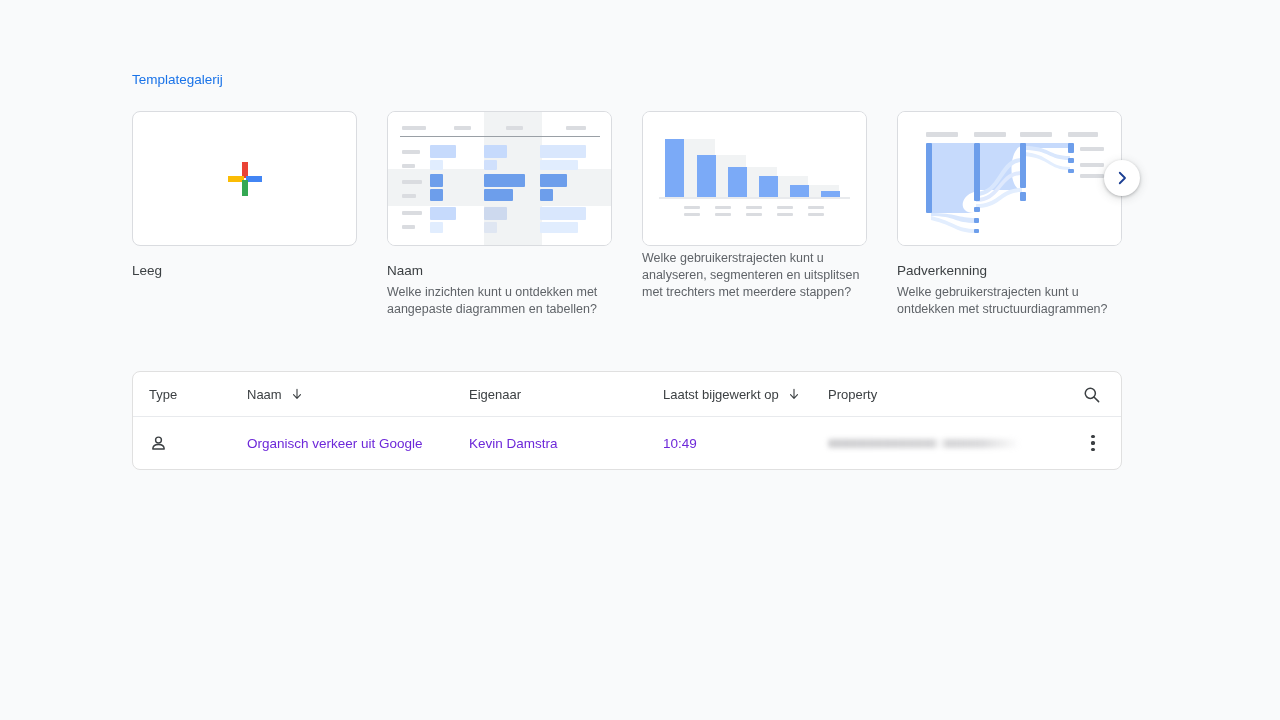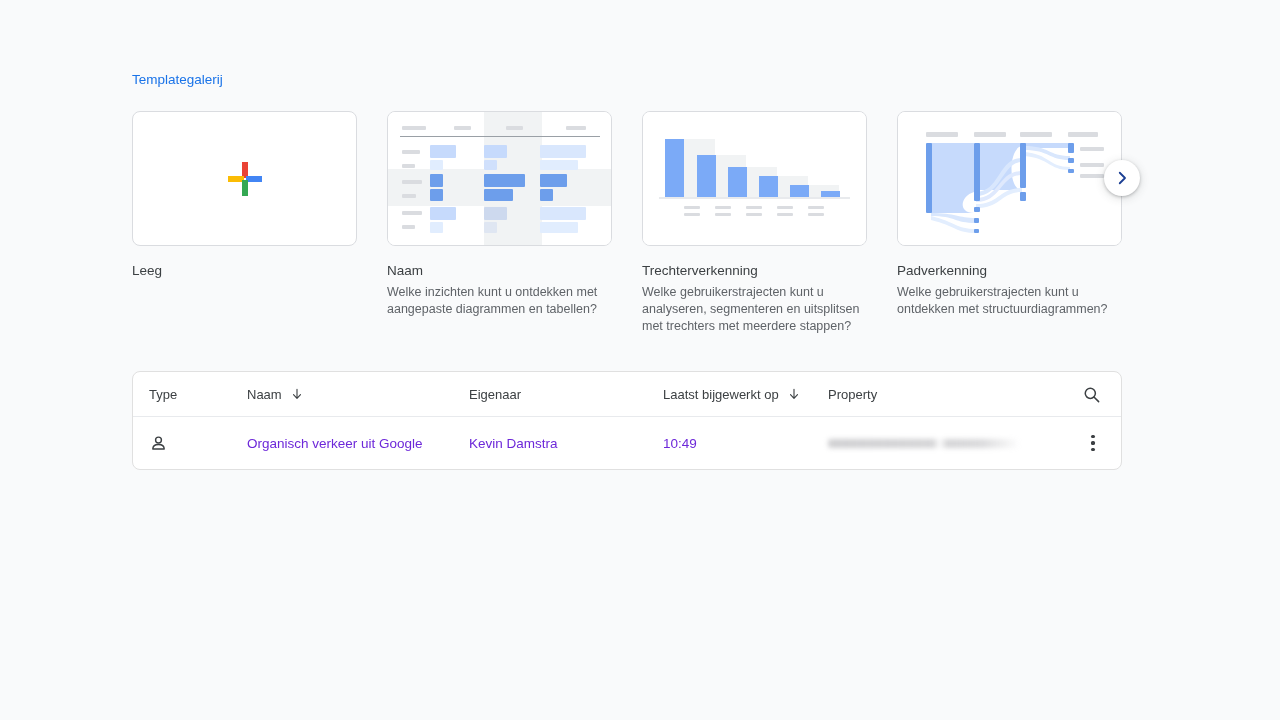--- a/index.html
+++ b/index.html
@@ -319,7 +319,6 @@
             <div class="fn-tick" style="left:165px;bottom:29px;width:16px;"></div>
           </div>
         </div>
-        <div class="card-title">Trechterverkenning</div>
         <div class="card-desc">Welke gebruikerstrajecten kunt u analyseren, segmenteren en uitsplitsen met trechters met meerdere stappen?</div>
       </div>
 

